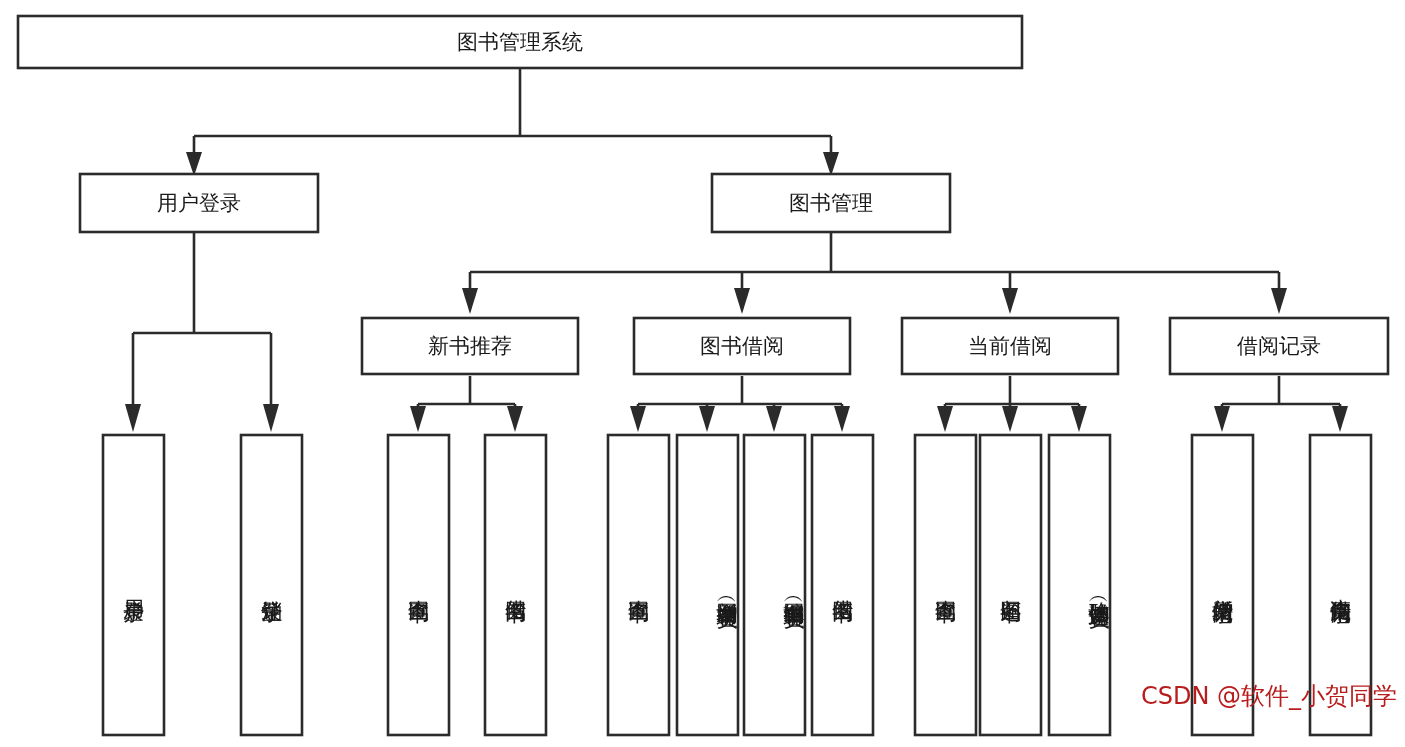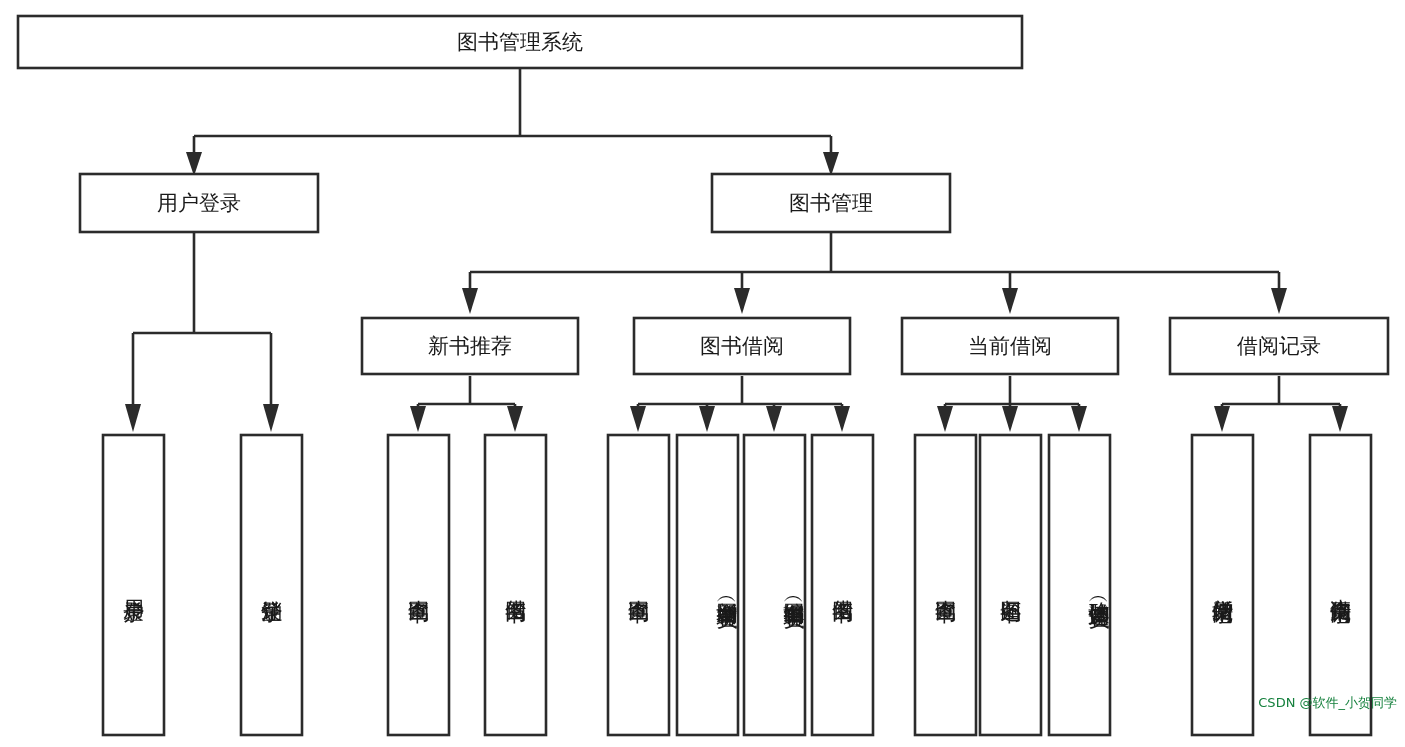--- a/index.html
+++ b/index.html
@@ -72,8 +72,8 @@
     right: 8px;
     bottom: 4px;
     font-family: "DejaVu Sans", "Liberation Sans", sans-serif;
-    font-size: 13px;
-    color: #15803d;
+    font-size: 24px;
+    color: #b91c1c;
     white-space: nowrap;
     pointer-events: none;
   }

